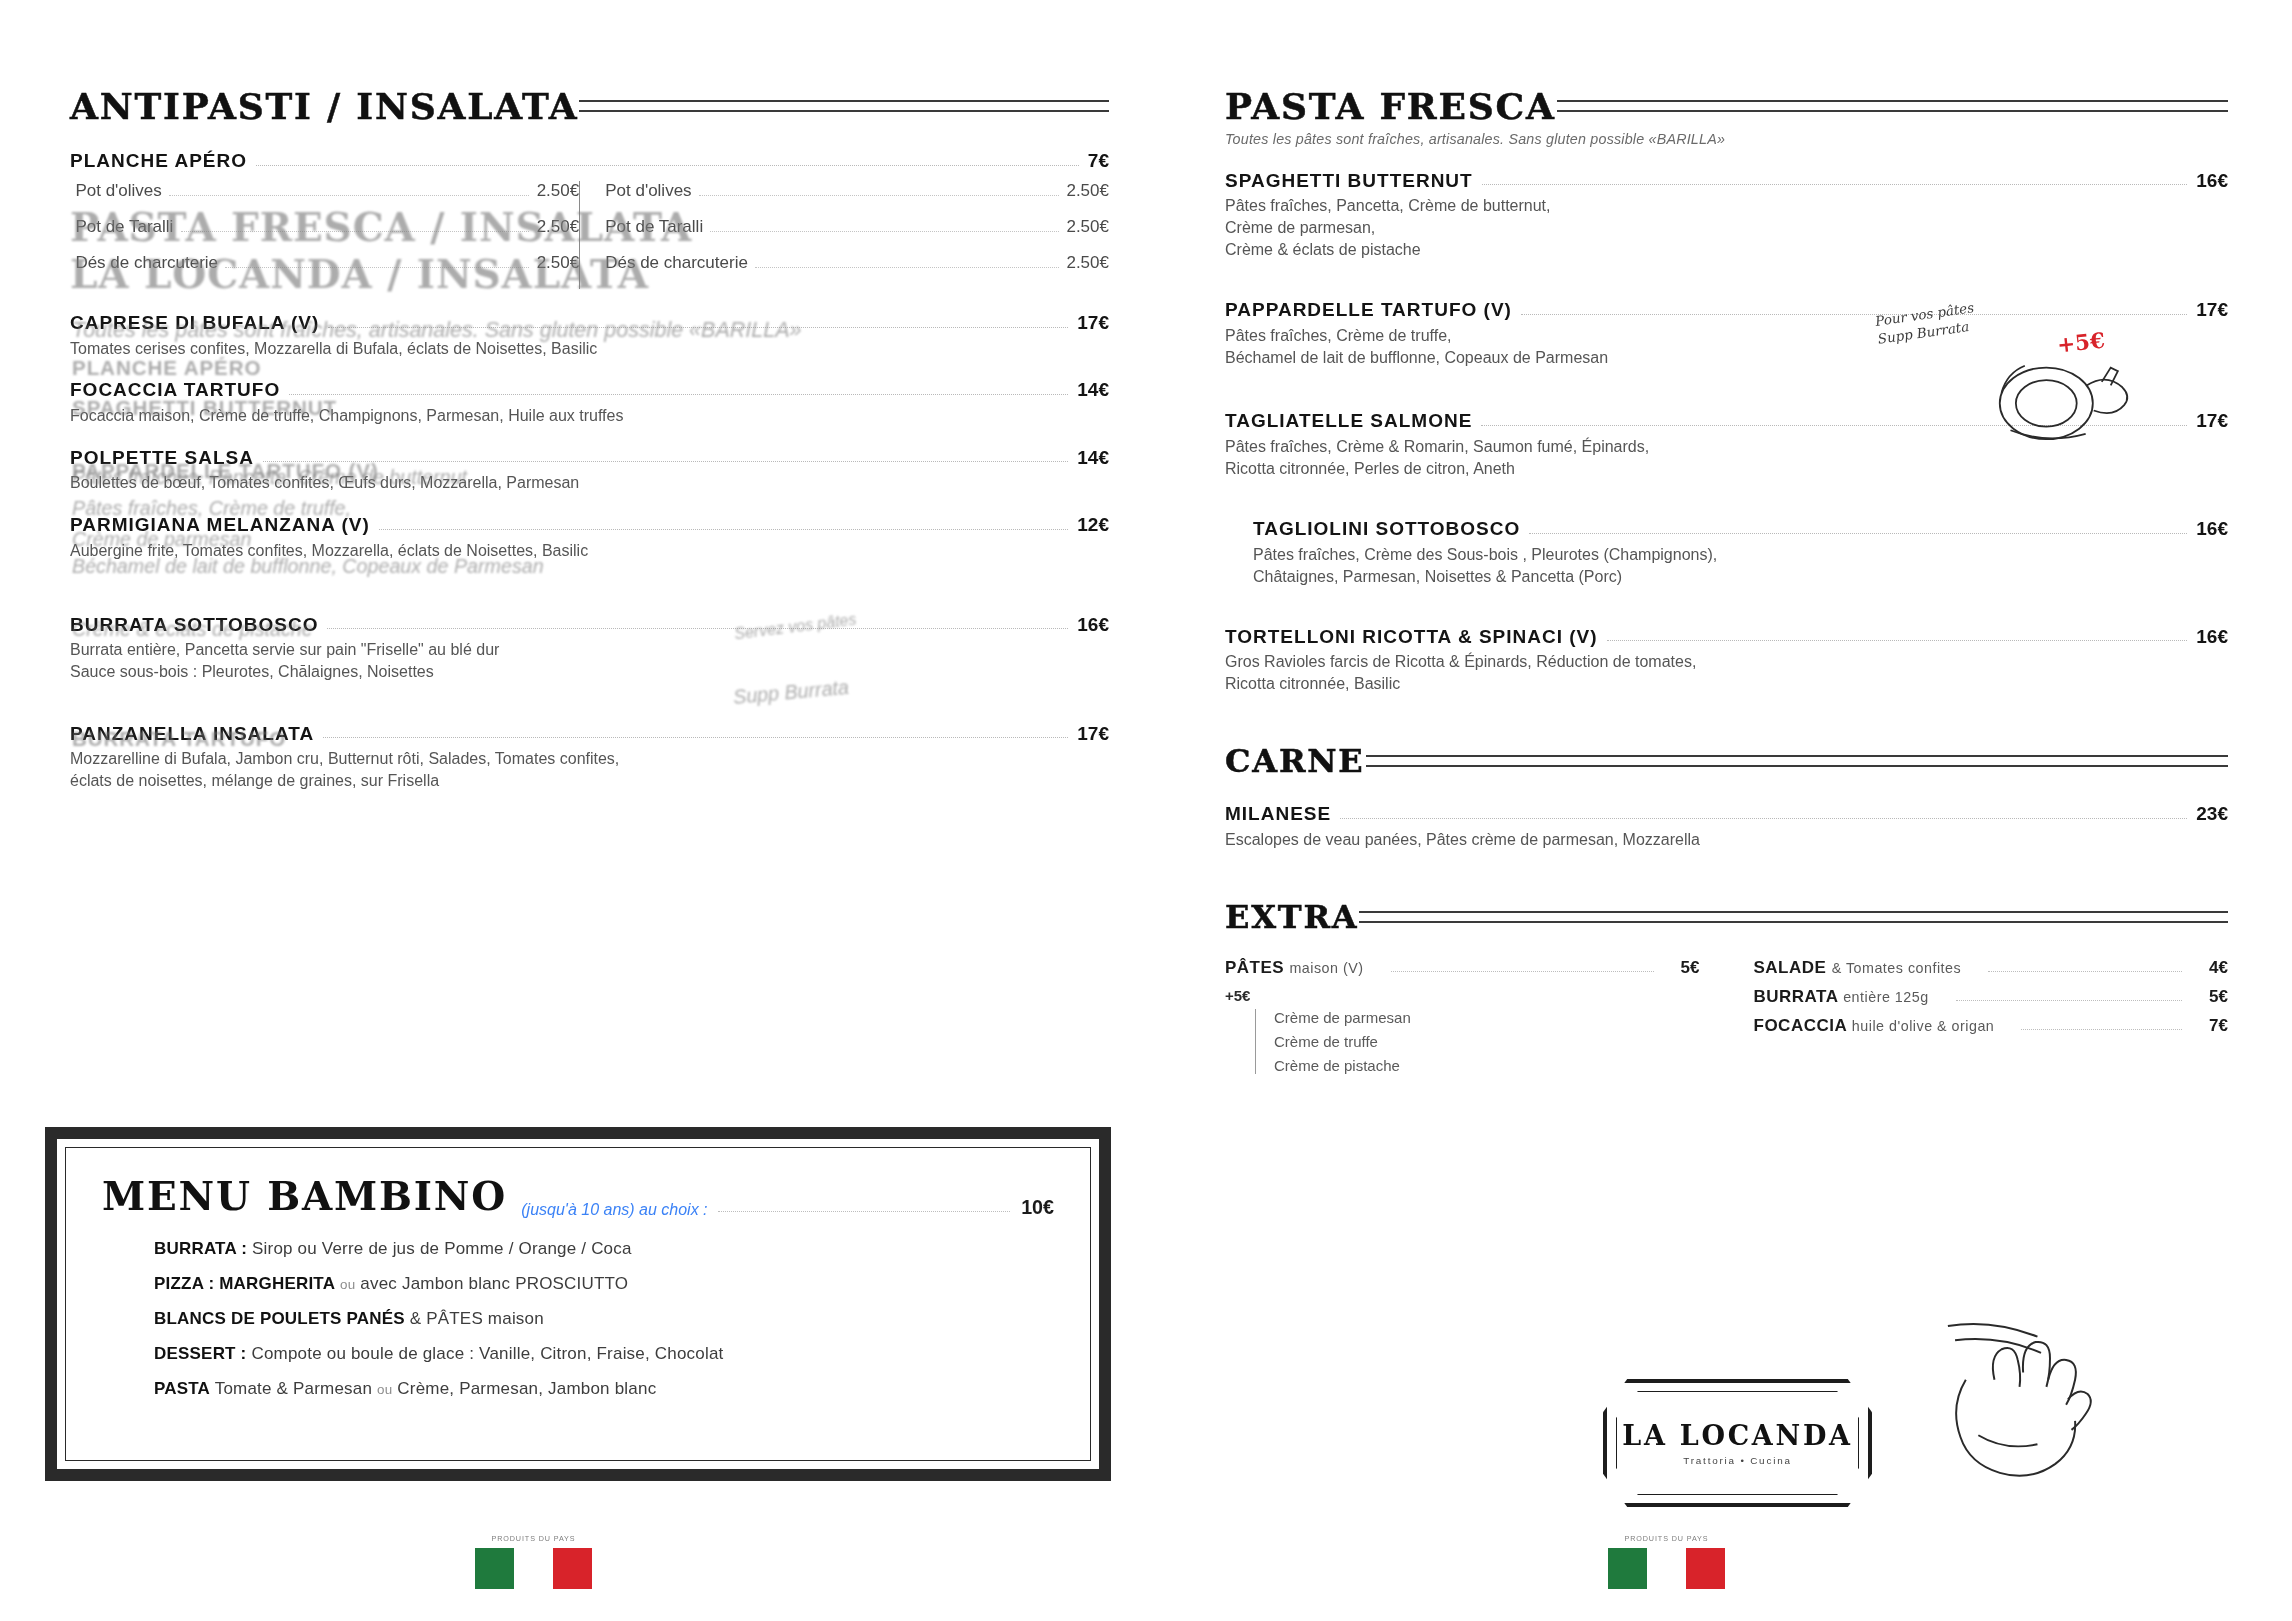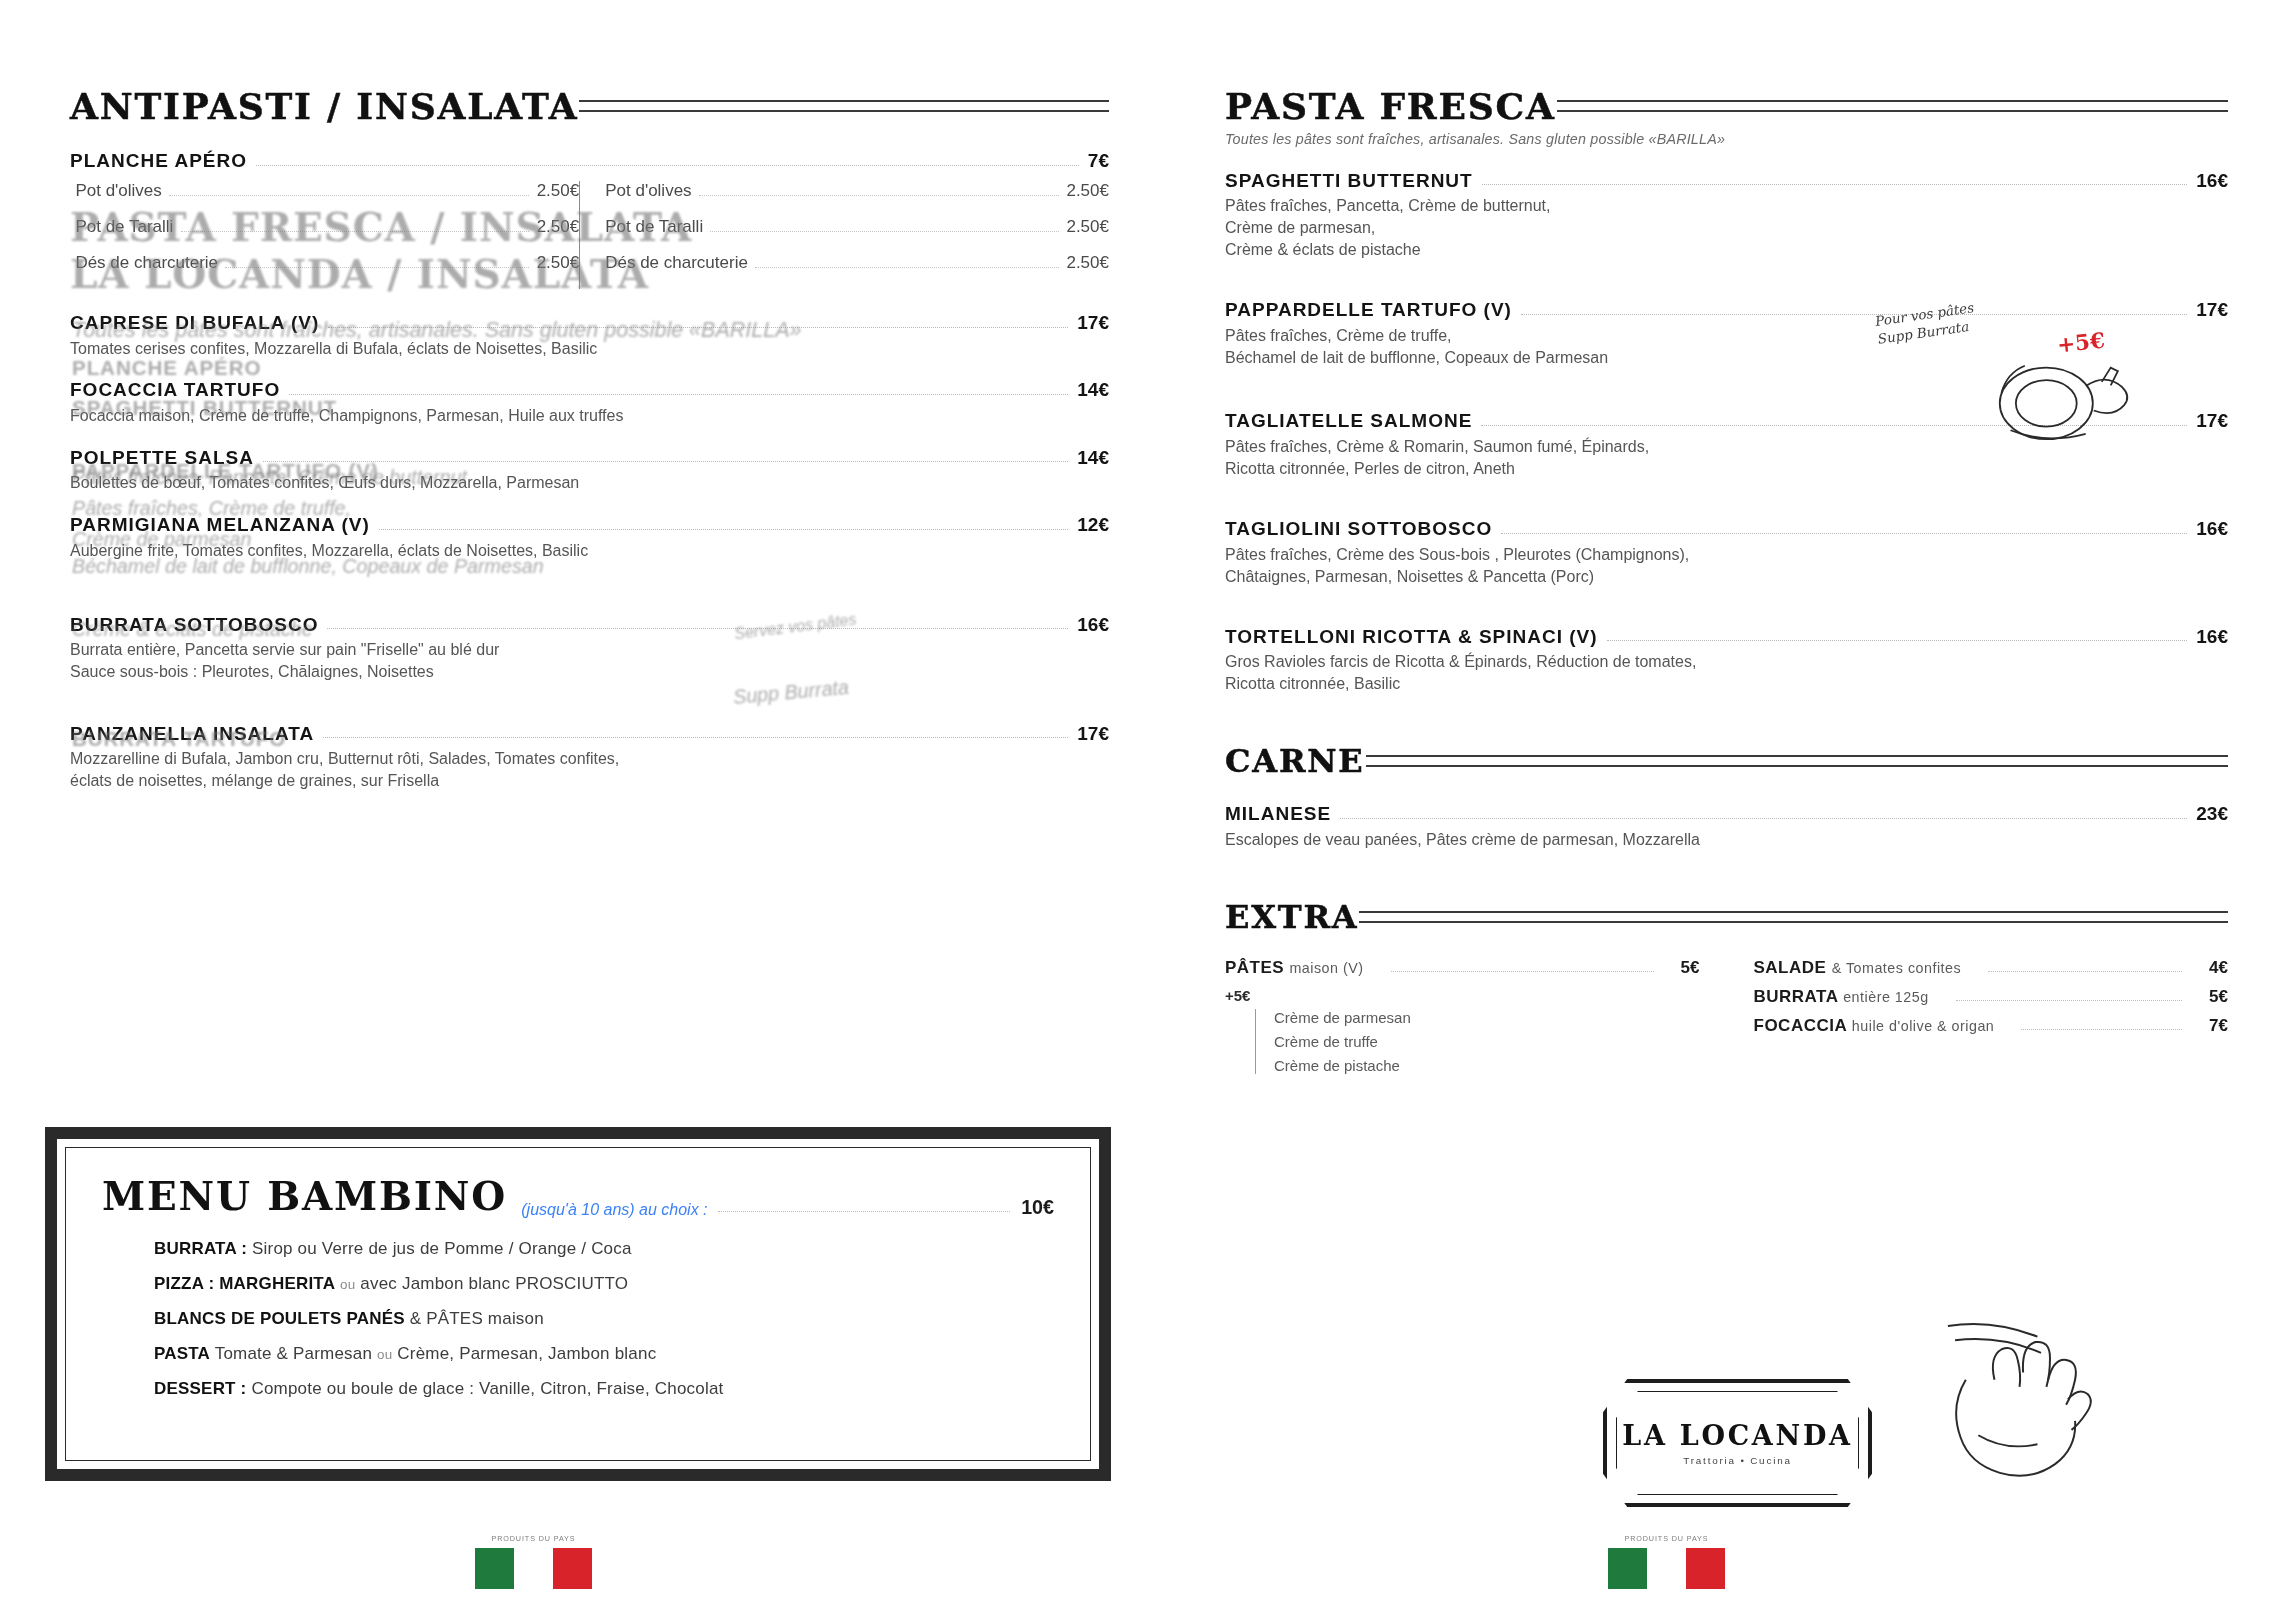--- a/index.html
+++ b/index.html
@@ -352,7 +352,7 @@
 Ricotta citronnée, Perles de citron, Aneth</div>
     </div>
 
-    <div class="item" style="margin-top:38px;">
+    <div class="item" style="margin-top:38px;margin-left:28px;">
       <div class="item-line">
         <div class="item-name">TAGLIOLINI SOTTOBOSCO</div>
         <div class="dots"></div>

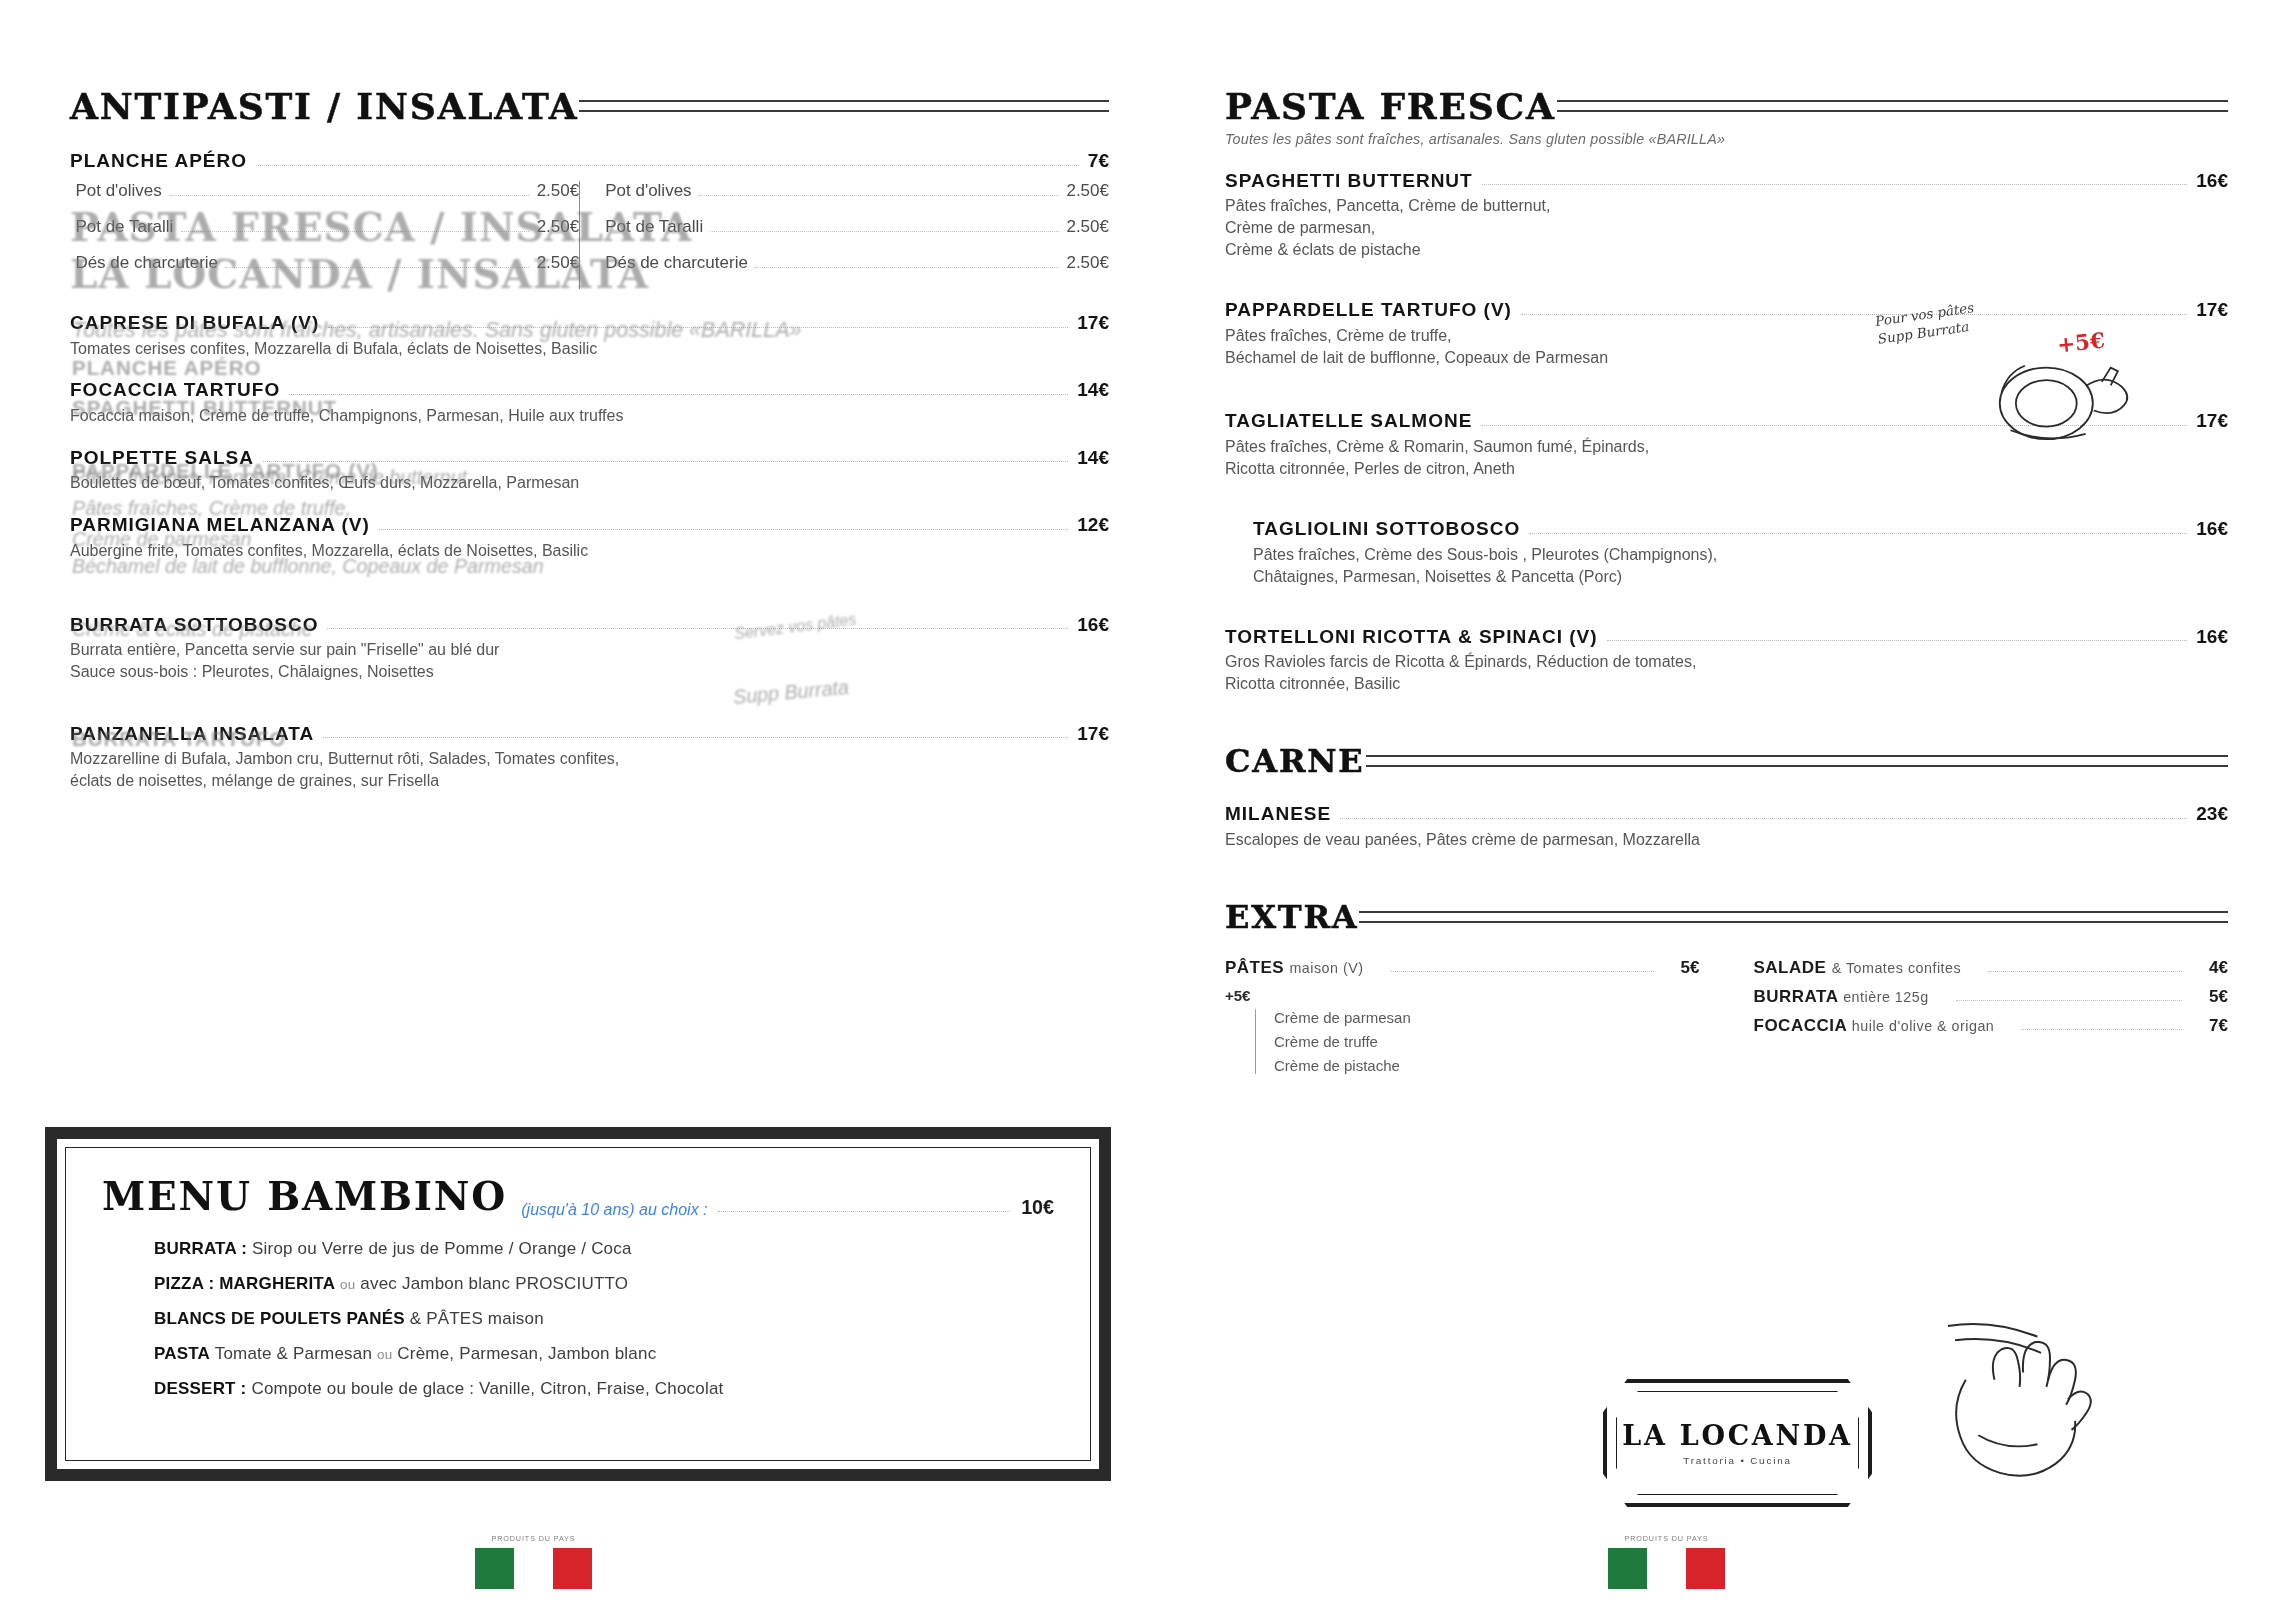--- a/index.html
+++ b/index.html
@@ -300,14 +300,14 @@
           <span>&amp; PÂTES maison</span>
         </div>
         <div class="bambino-li">
+          <b>DESSERT :</b>
+          <span>Compote ou boule de glace : Vanille, Citron, Fraise, Chocolat</span>
+        </div>
+        <div class="bambino-li">
           <b>PASTA</b>
           <span>Tomate &amp; Parmesan</span>
           <span class="or">ou</span>
           <span>Crème, Parmesan, Jambon blanc</span>
-        </div>
-        <div class="bambino-li">
-          <b>DESSERT :</b>
-          <span>Compote ou boule de glace : Vanille, Citron, Fraise, Chocolat</span>
         </div>
       </div>
     </div>

